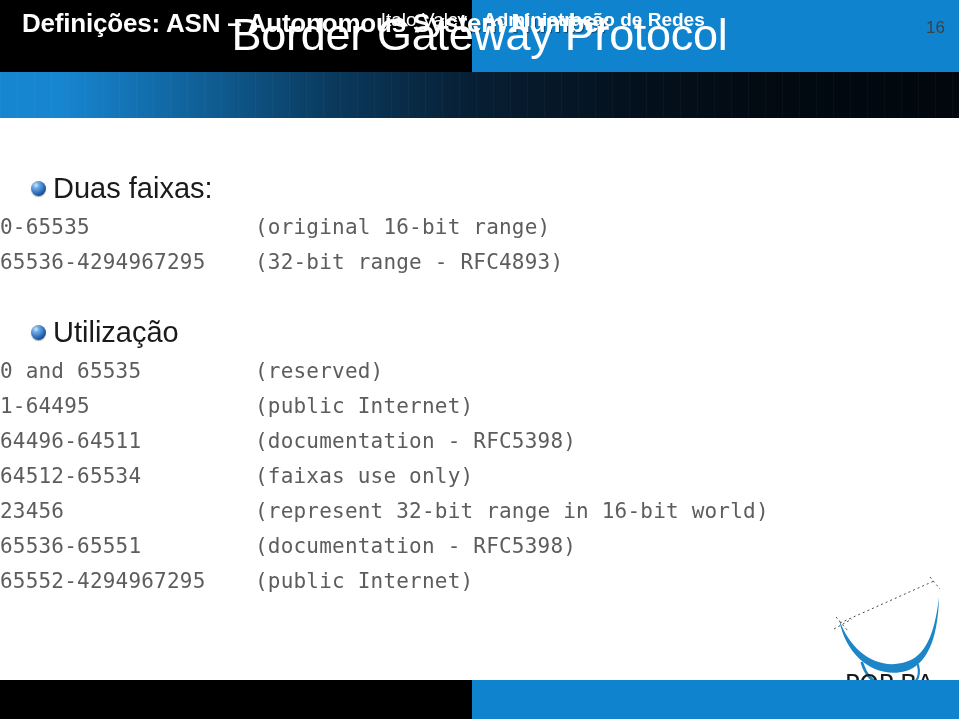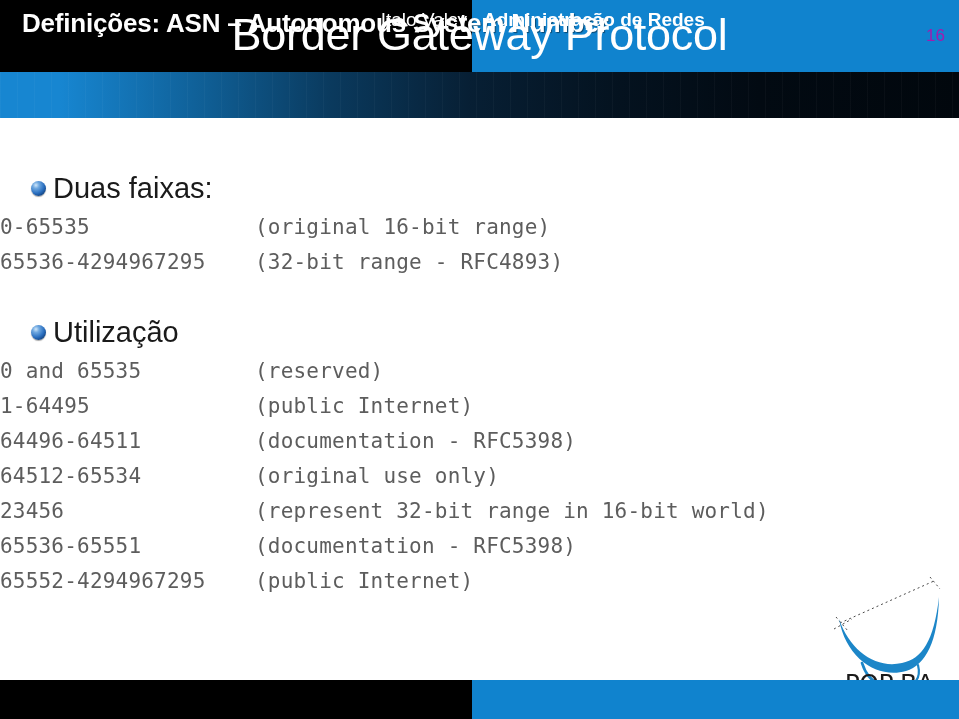--- a/index.html
+++ b/index.html
@@ -169,10 +169,10 @@
     z-index:3;
   }
   .footer-pagenum {
-    position:absolute; right:14px; top:16px;
+    position:absolute; right:14px; top:8px;
     height:39px;
     display:flex; align-items:center;
-    color:#a21caf;
+    color:#404040;
     font-size:17px;
     font-weight:400;
     white-space:nowrap;

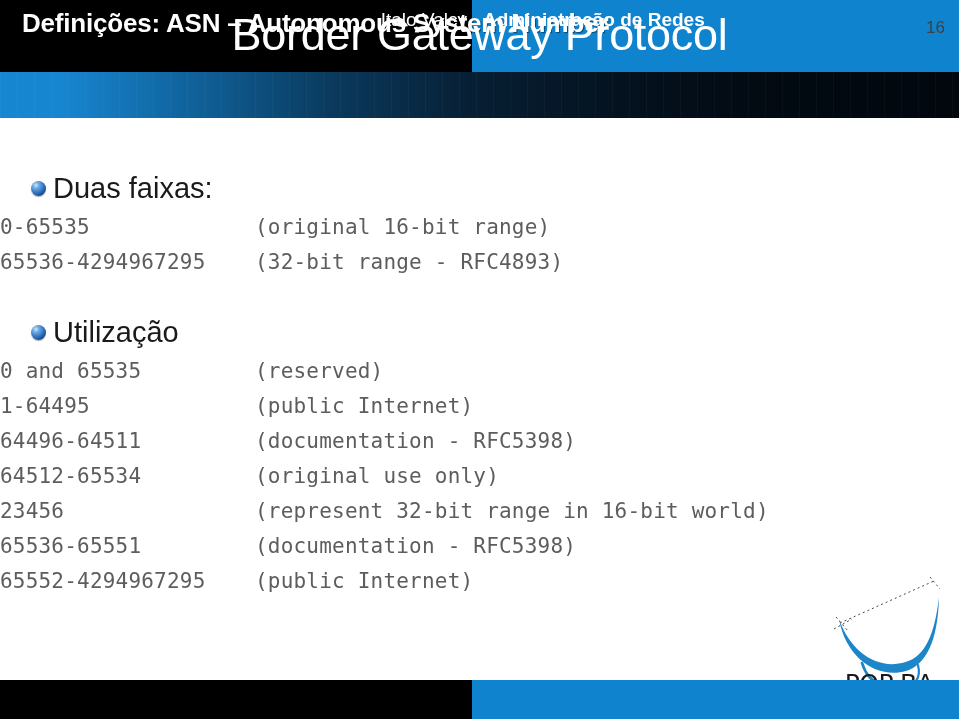--- a/index.html
+++ b/index.html
@@ -230,7 +230,7 @@
       </div>
       <div class="mono-row">
         <span class="mono-range">64512-65534</span>
-        <span class="mono-note">(original use only)</span>
+        <span class="mono-note">(faixas use only)</span>
       </div>
       <div class="mono-row">
         <span class="mono-range">23456</span>

